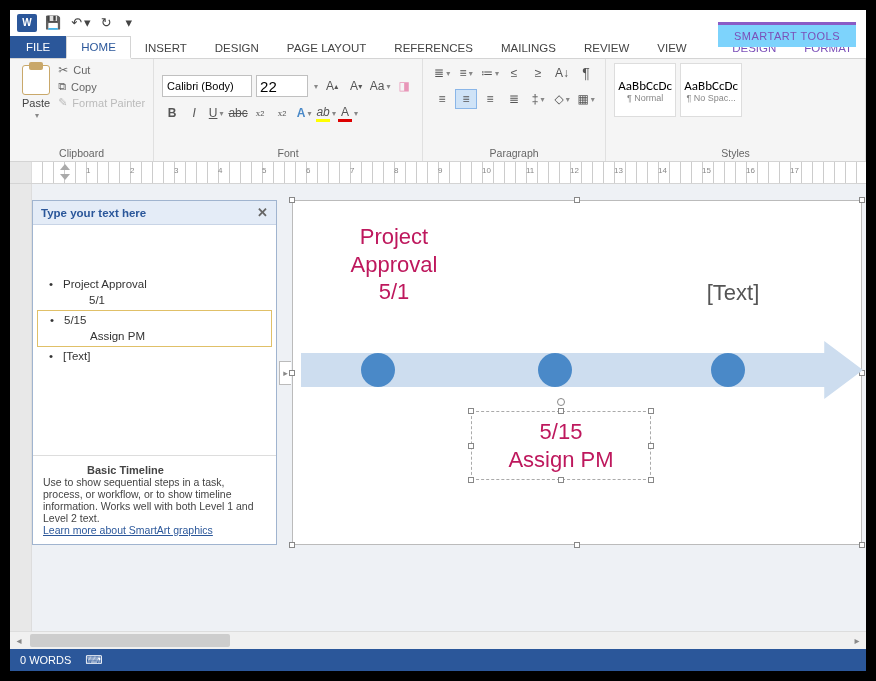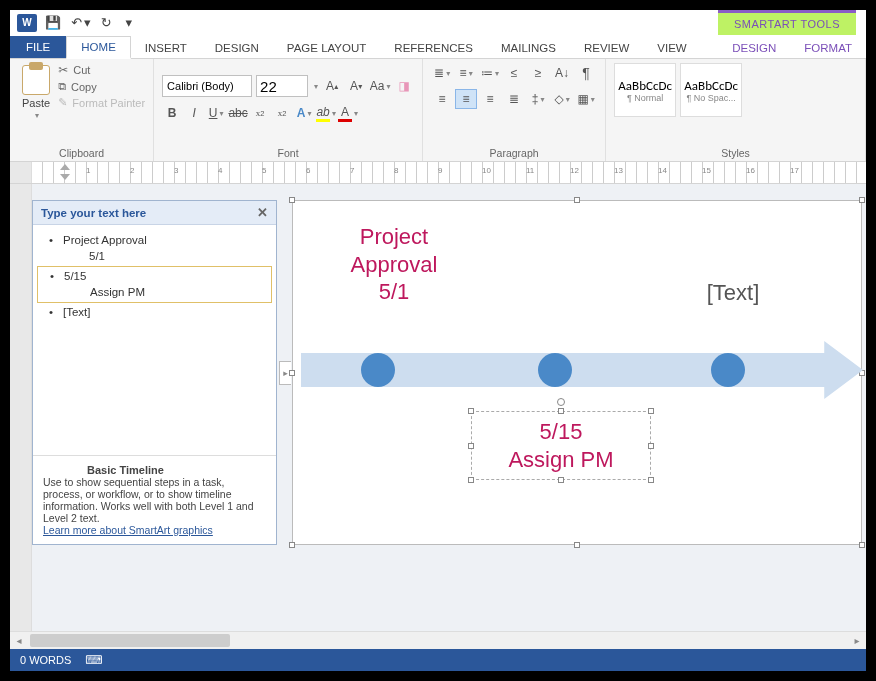--- a/index.html
+++ b/index.html
@@ -12,7 +12,7 @@
 .qat { display: flex; gap: 10px; margin-left: 8px; }
 .qat span { font-size: 13px; color: #444; cursor: pointer; }
 .qat-drop { font-size:9px; color:#888; margin-left:4px;}
-.smartart-tools { position: absolute; right: 10px; top: 0; height: 25px; padding: 0 16px; background: #bef264; border-top: 3px solid #8a5cc6; color: #7b4fb8; font-size: 11px; display: flex; align-items: center; letter-spacing:0.5px;}
+.smartart-tools { position: absolute; right: 10px; top: 12px; height: 25px; padding: 0 16px; background: #7dd3fc; border-top: 3px solid #8a5cc6; color: #7b4fb8; font-size: 11px; display: flex; align-items: center; letter-spacing:0.5px;}
 
 
 .tabs { height: 24px; background: #fff; display: flex; align-items: flex-end; border-bottom: 1px solid #d4d4d4; font-size: 11.5px; }

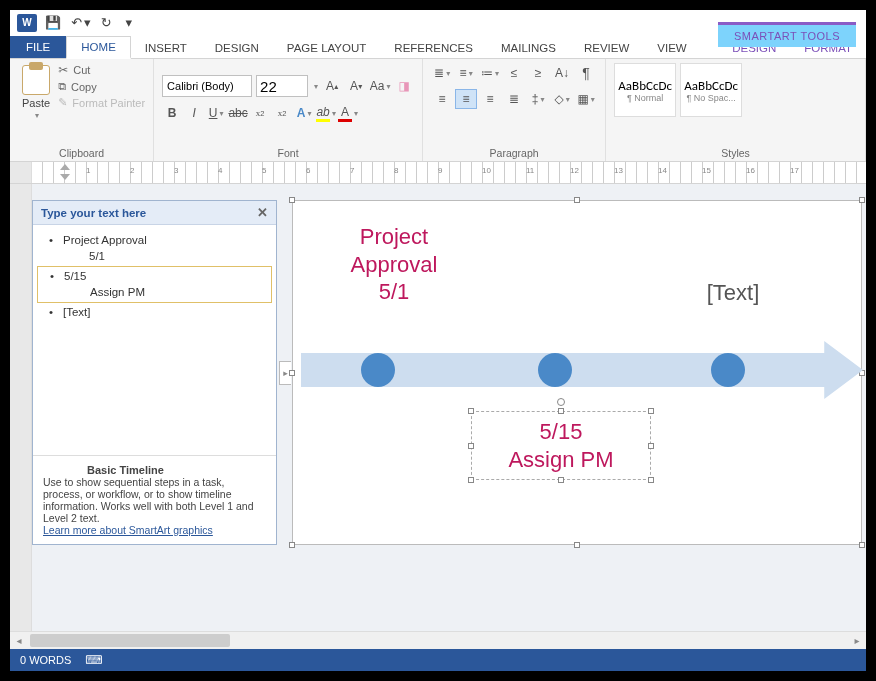--- a/index.html
+++ b/index.html
@@ -77,7 +77,7 @@
 .textpane{position:absolute;left:0;top:16px;width:245px;height:345px;background:#fff;border:1px solid #a0b4cf;display:flex;flex-direction:column;}
 .tp-header{background:#e4ecf7;padding:4px 8px;font-size:11.5px;font-weight:bold;color:#2b579a;display:flex;justify-content:space-between;align-items:center;border-bottom:1px solid #c8d4e6;}
 .tp-close{cursor:pointer;color:#666;font-size:13px;}
-.tp-body{flex:1;padding:6px 4px;overflow:auto;}
+.tp-body{flex:1;padding:6px 4px;overflow:auto;margin-top:44px;}
 .tp-item{font-size:11.5px;color:#333;padding:2px 6px 2px 26px;position:relative;line-height:1.35;}
 .tp-item::before{content:"•";position:absolute;left:12px;}
 .tp-item.sel{background:#fff;border:1px solid #e0c068;}

